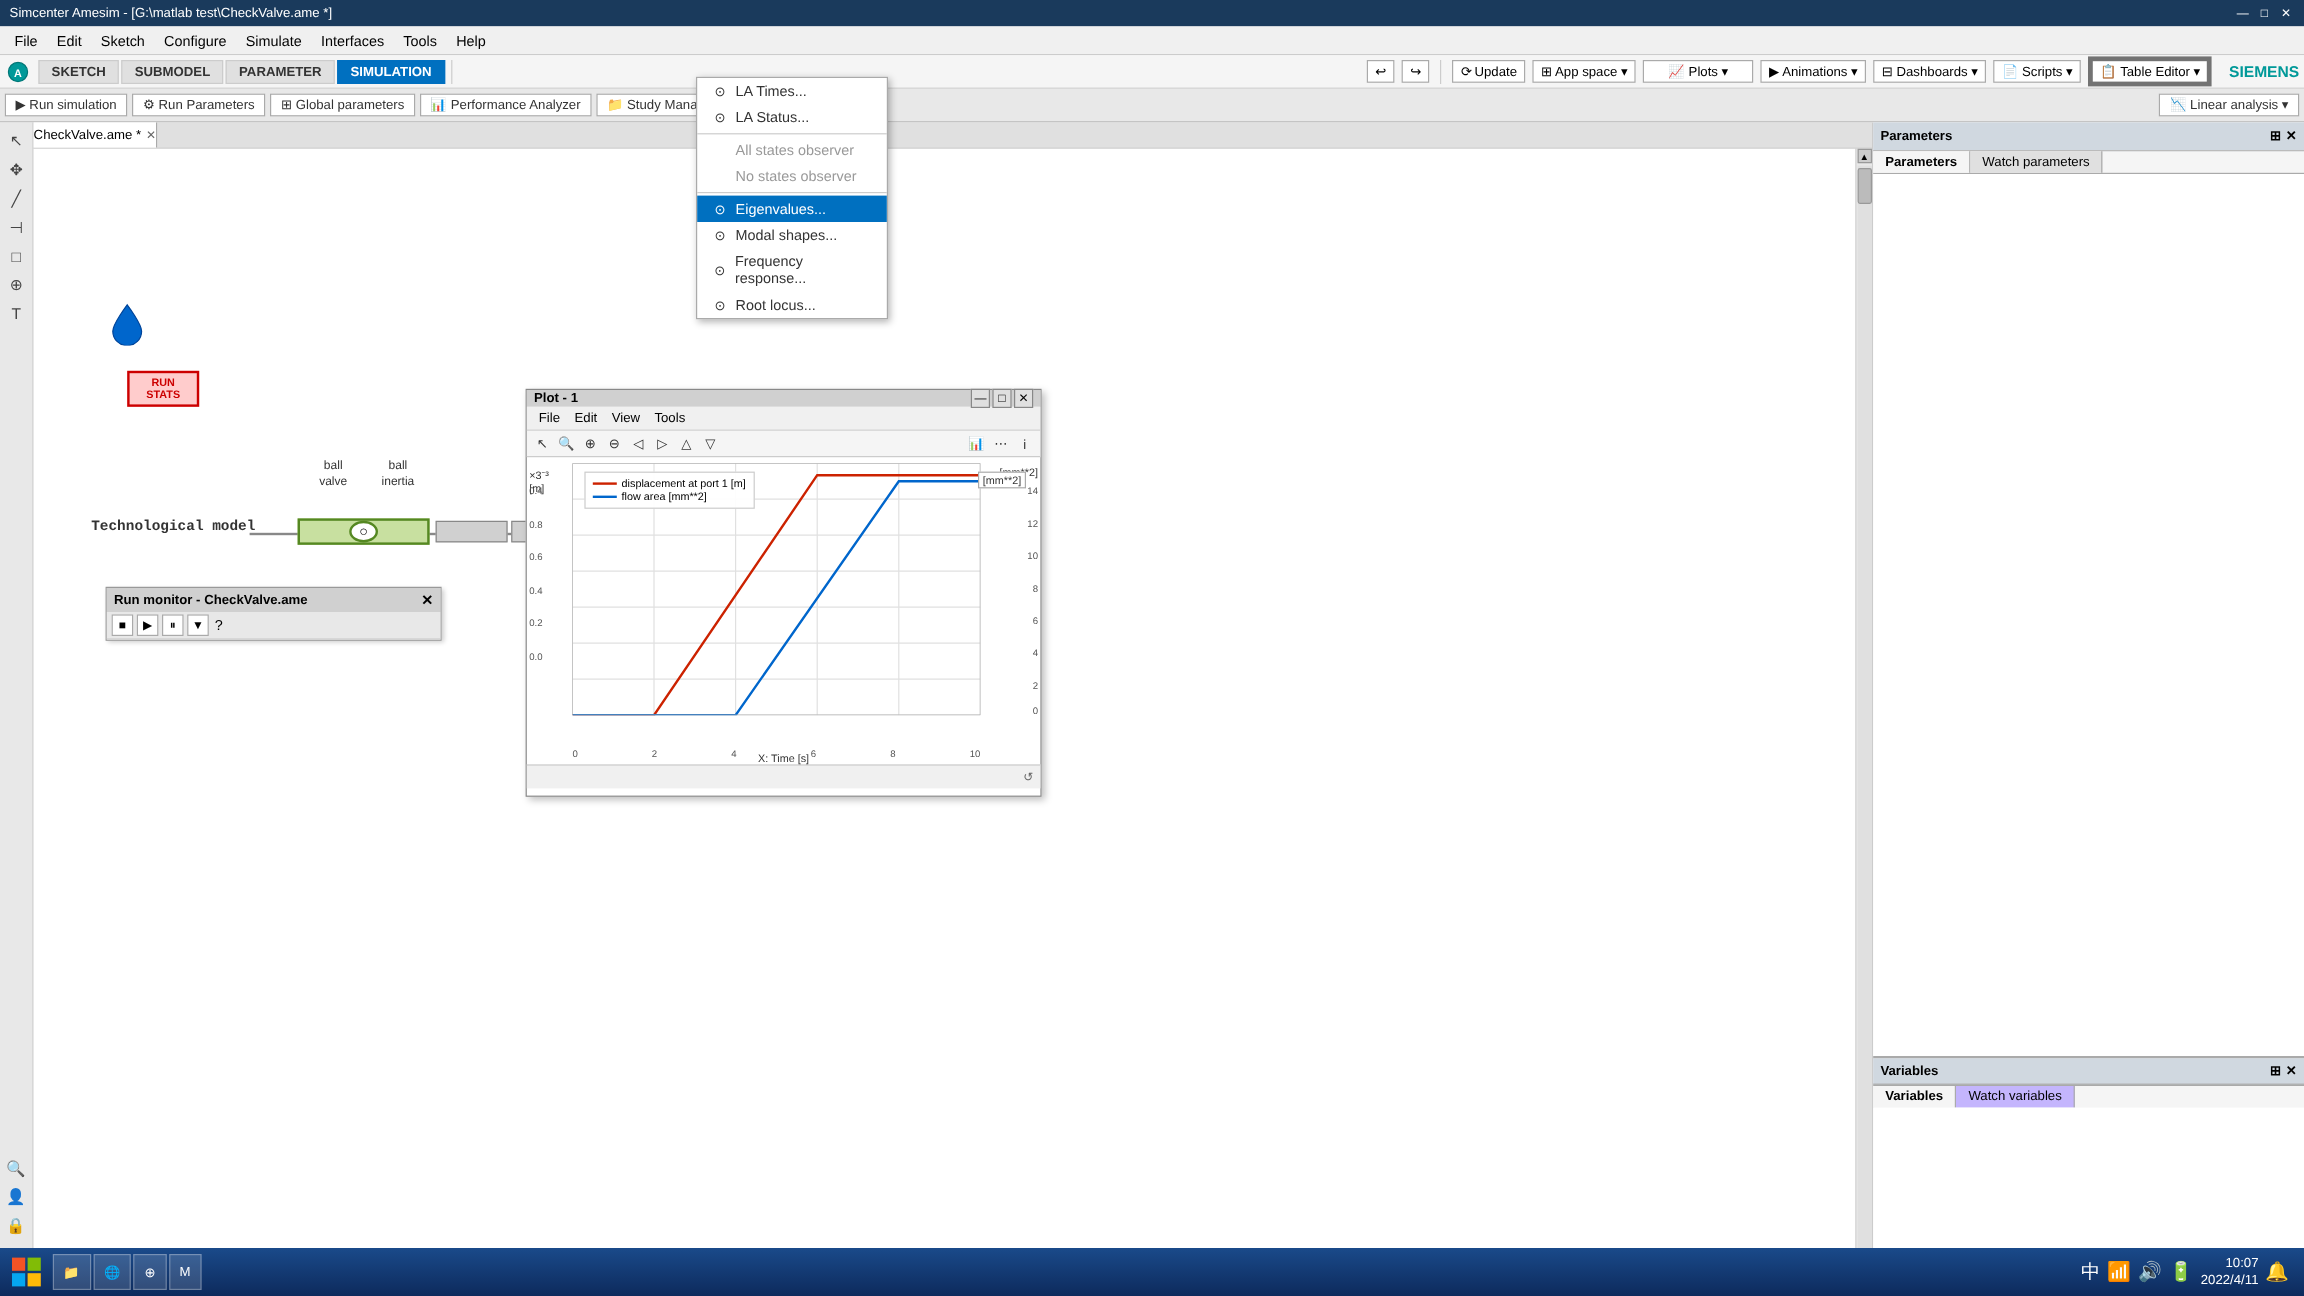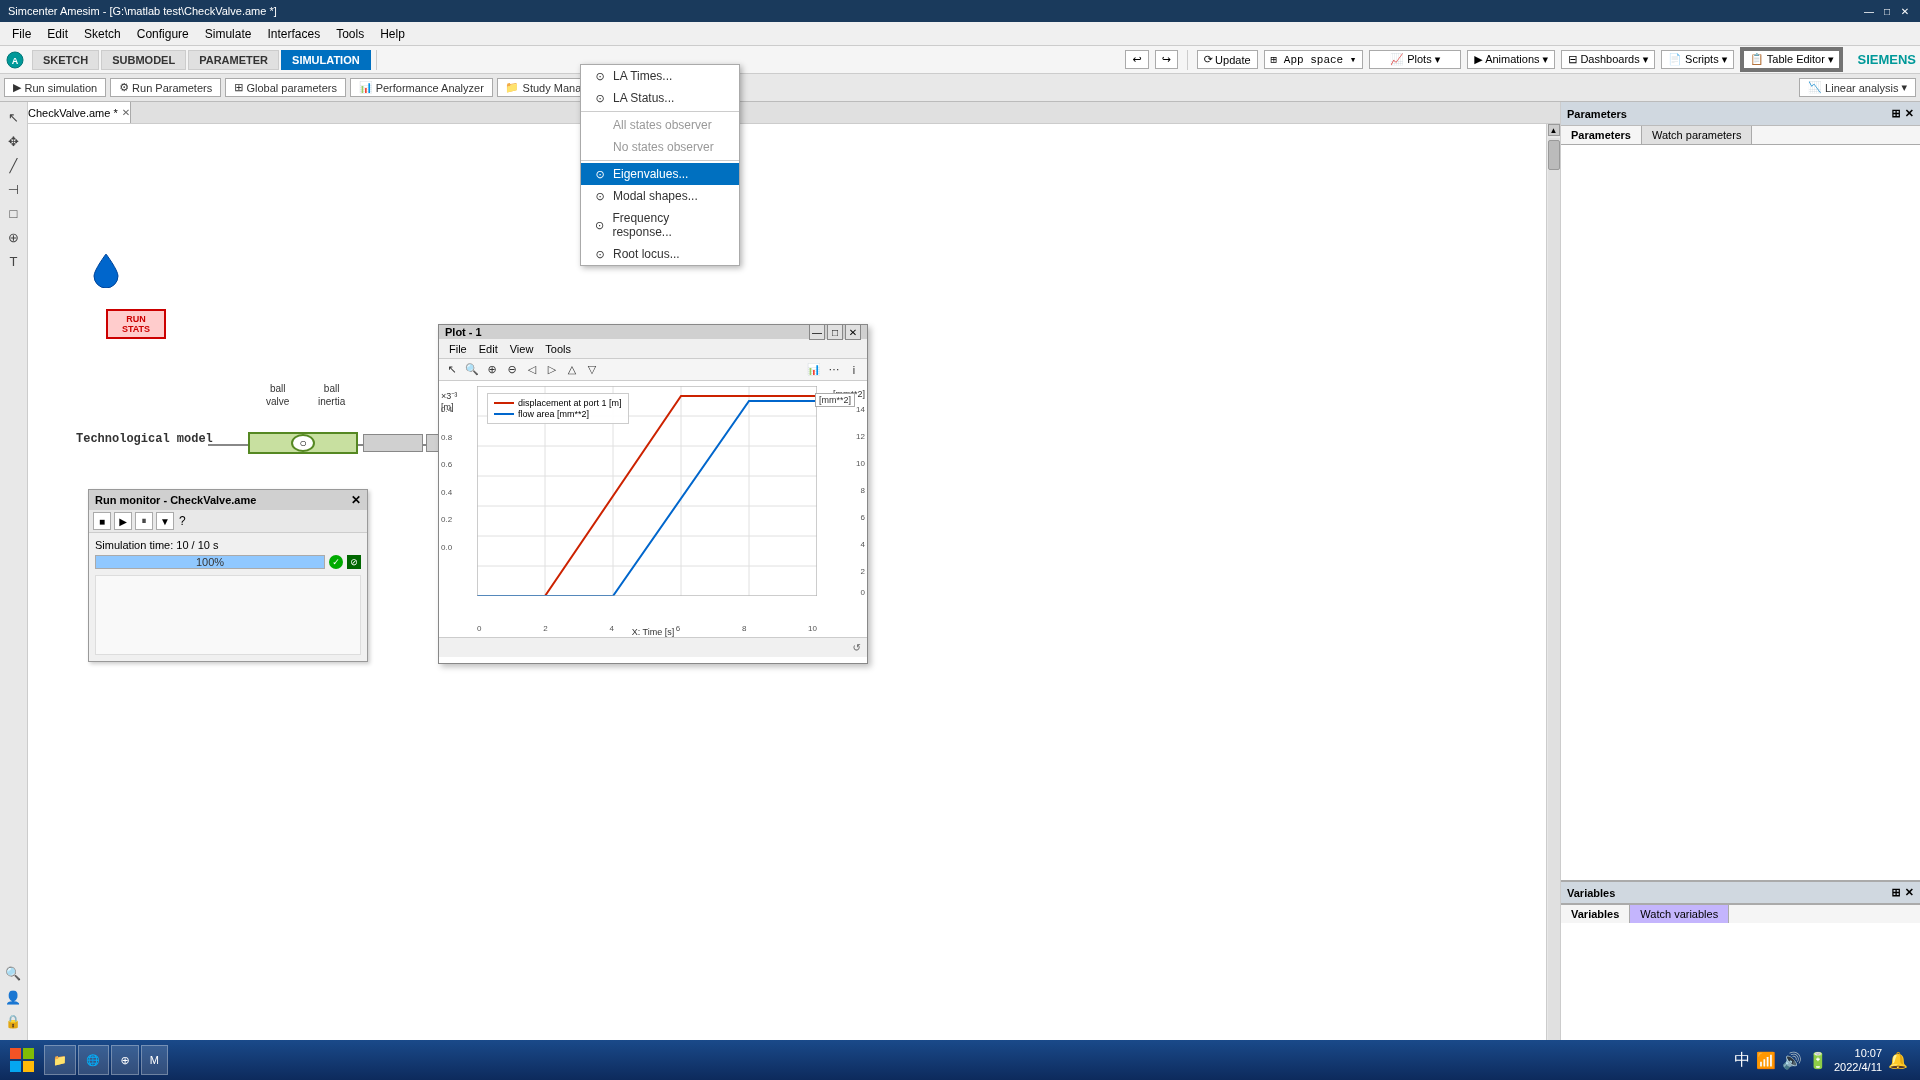--- a/index.html
+++ b/index.html
@@ -500,7 +500,7 @@
     <button style="font-size:11px; padding:2px 6px; cursor:pointer; background:#fff; border:1px solid #aaa;">↪</button>
     <div class="toolbar-sep"></div>
     <button style="font-size:11px; padding:2px 6px; cursor:pointer; background:#fff; border:1px solid #aaa; display:flex; align-items:center; gap:2px;">⟳ <span>Update</span></button>
-    <button style="font-size:11px; padding:2px 6px; cursor:pointer; background:#fff; border:1px solid #aaa; display:flex; align-items:center; gap:2px;font-family:Liberation Mono, monospace;">⊞ App space ▾</button>
+    <button style="font-size:11px; padding:2px 6px; cursor:pointer; background:#fff; border:1px solid #aaa; display:flex; align-items:center; gap:2px;">⊞ App space ▾</button>
     <button style="font-size:11px; padding:2px 20px; cursor:pointer; background:#fff; border:1px solid #aaa; display:flex; align-items:center; gap:2px;">📈 Plots ▾</button>
     <button style="font-size:11px; padding:2px 6px; cursor:pointer; background:#fff; border:1px solid #aaa; display:flex; align-items:center; gap:2px;">▶ Animations ▾</button>
     <button style="font-size:11px; padding:2px 6px; cursor:pointer; background:#fff; border:1px solid #aaa; display:flex; align-items:center; gap:2px;">⊟ Dashboards ▾</button>

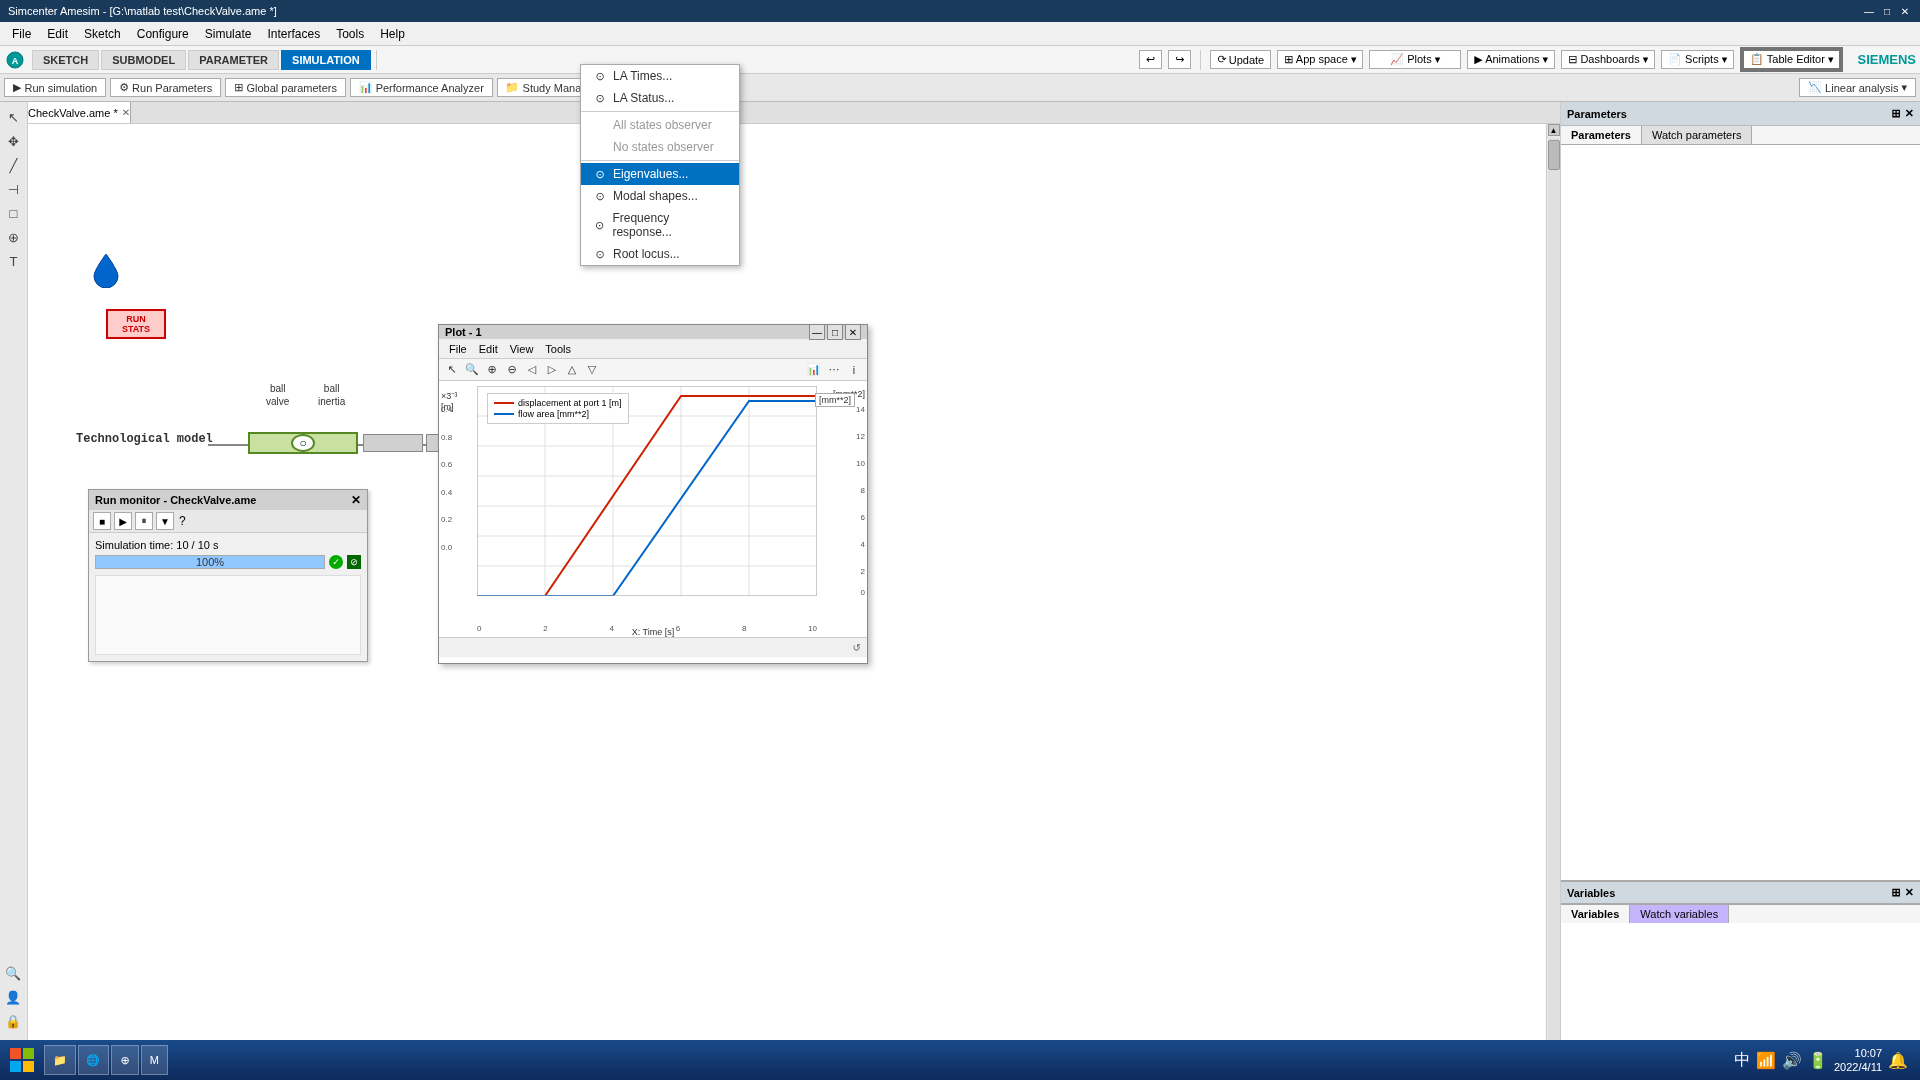--- a/index.html
+++ b/index.html
@@ -628,23 +628,6 @@
             <div class="rm-btn">▼</div>
             <div style="margin-left:2px;">?</div>
           </div>
-          <div class="run-monitor-body">
-            <div class="sim-time-label">Simulation time: 10 / 10 s</div>
-            <div style="display:flex; align-items:center; gap:4px;">
-              <div class="progress-bar-bg" style="flex:1; position:relative;">
-                <div class="progress-bar-fill" style="width:100%;"></div>
-                <span class="progress-text">100%</span>
-              </div>
-              <div style="width:14px; height:14px; border-radius:50%; background:#00aa00; display:flex; align-items:center; justify-content:center;">
-                <span style="color:#fff; font-size:9px;">✓</span>
-              </div>
-              <div style="width:14px; height:14px; background:#006600; display:flex; align-items:center; justify-content:center;">
-                <span style="color:#fff; font-size:9px;">⊘</span>
-              </div>
-            </div>
-
-            <div style="margin-top:6px; height:80px; background:#f9f9f9; border:1px solid #ddd;"></div>
-          </div>
         </div>
 
         <div class="plot-window">

